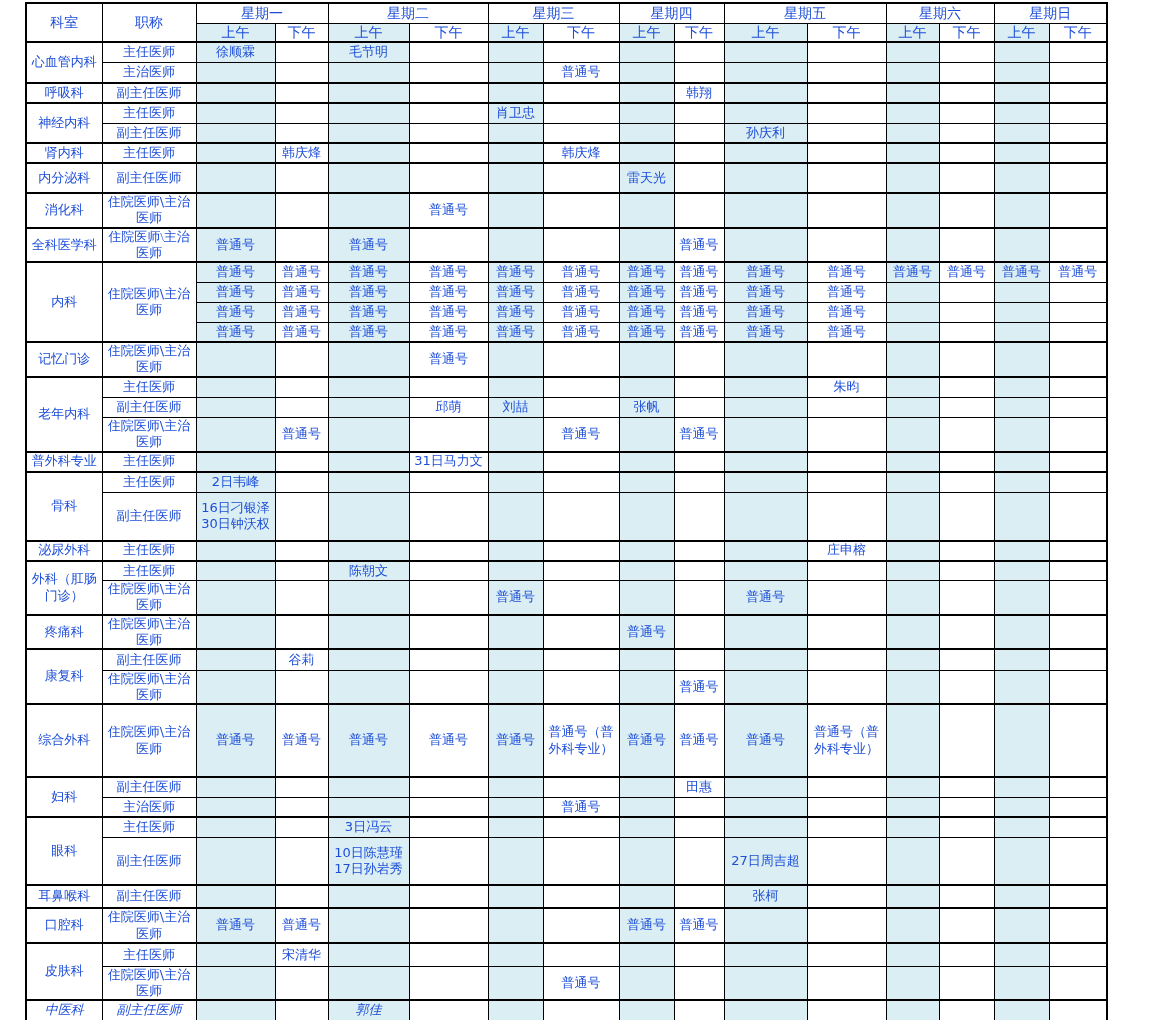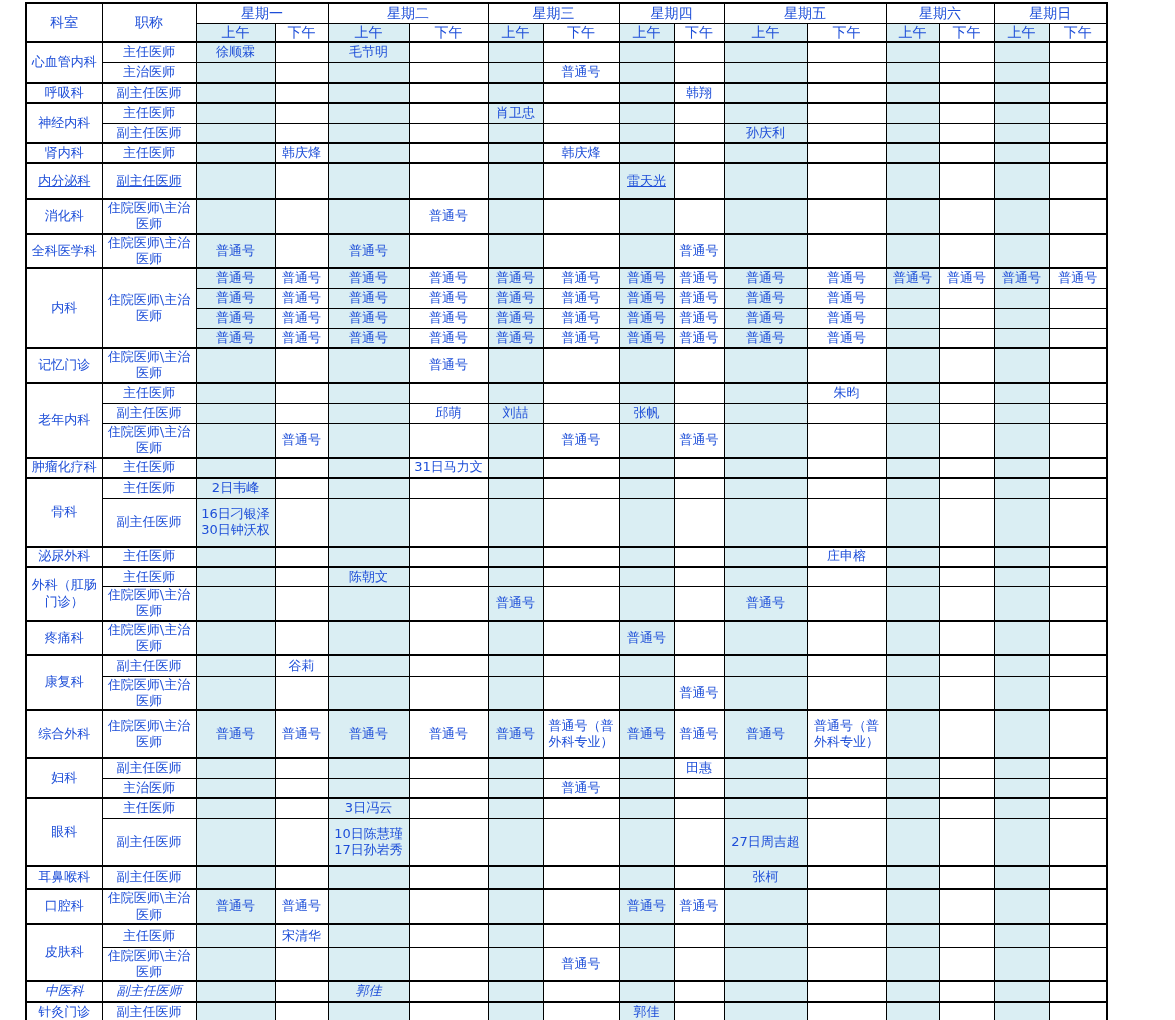--- a/index.html
+++ b/index.html
@@ -175,7 +175,7 @@
           <td class="am"></td>
           <td></td>
         </tr>
-        <tr class="group-start" style="height: 36px; text-decoration: underline;">
+        <tr class="group-start" style="height: 30px;">
           <td class="dept" rowspan="1">内分泌科</td>
           <td class="title" rowspan="1">副主任医师</td>
           <td class="am"></td>

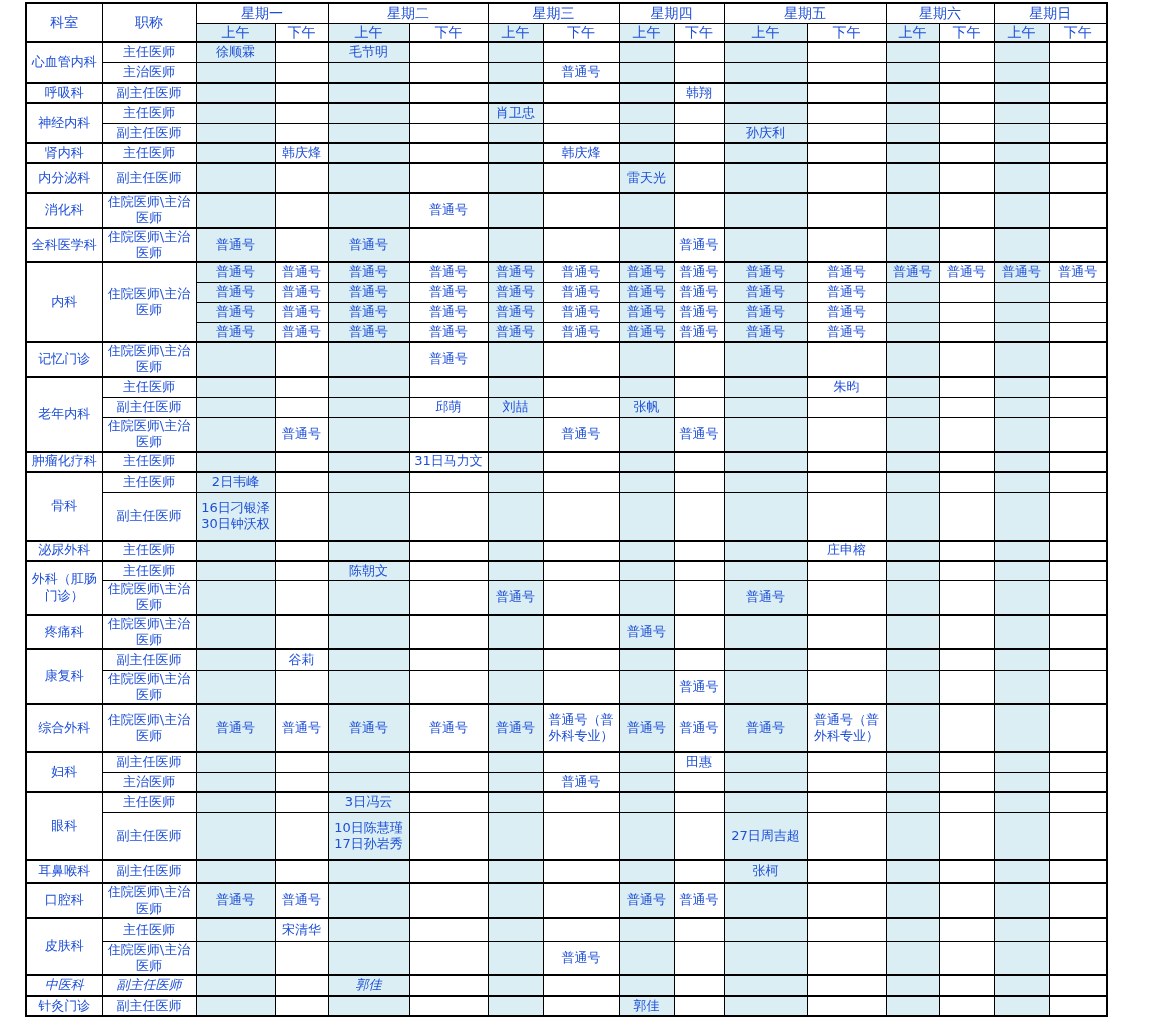--- a/index.html
+++ b/index.html
@@ -211,7 +211,7 @@
           <td class="am"></td>
           <td></td>
         </tr>
-        <tr class="group-start" style="height: 32px;">
+        <tr class="group-start" style="height: 32px; font-family: Liberation Serif, serif;">
           <td class="dept" rowspan="1">全科医学科</td>
           <td class="title" rowspan="1">住院医师\主治医师</td>
           <td class="am">普通号</td>

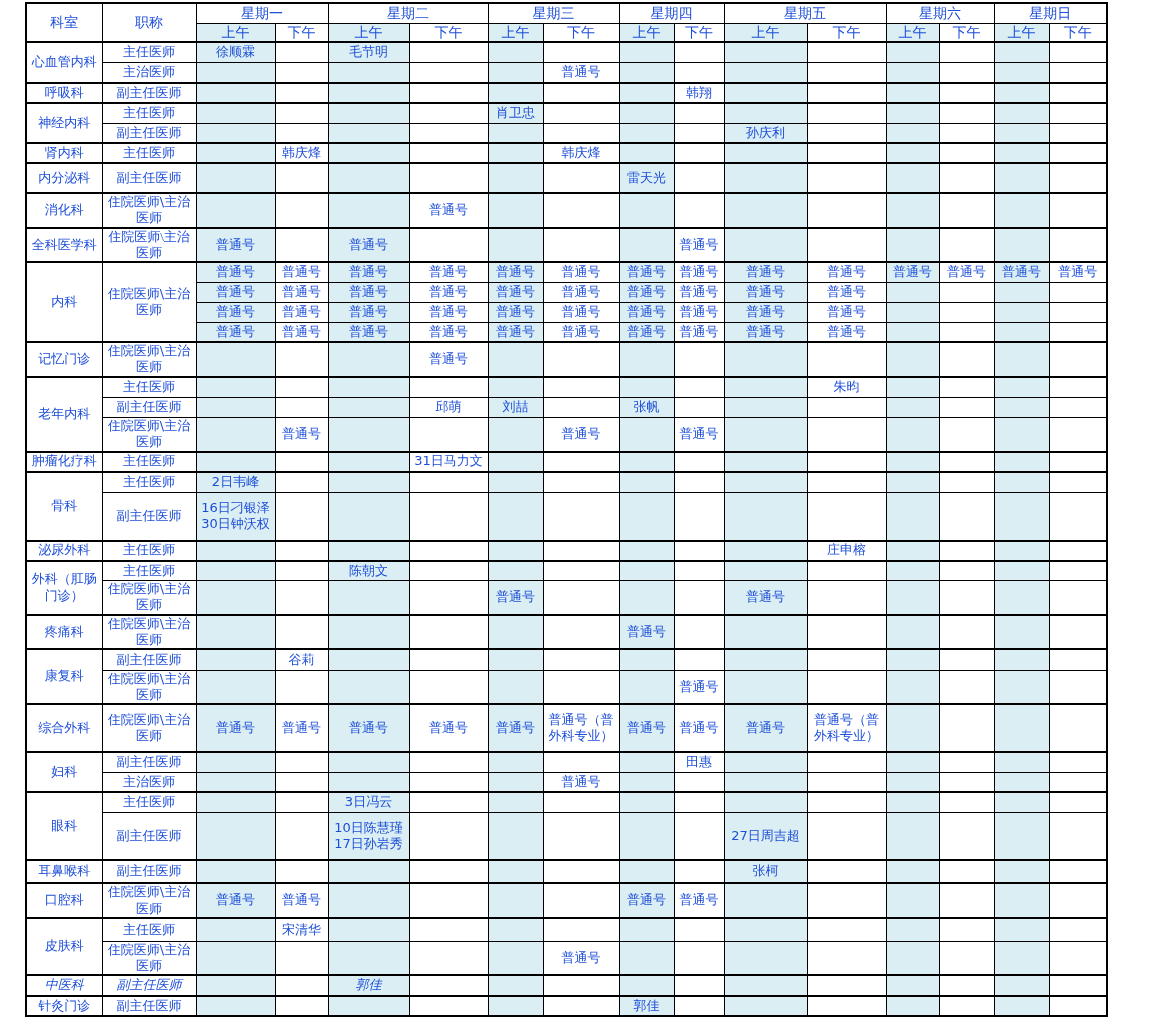--- a/index.html
+++ b/index.html
@@ -366,7 +366,7 @@
           <td></td>
         </tr>
         <tr class="group-start" style="height: 20px;">
-          <td class="dept" rowspan="1">肿瘤化疗科</td>
+          <td class="dept" rowspan="1">普外科专业</td>
           <td class="title" rowspan="1">主任医师</td>
           <td class="am"></td>
           <td></td>

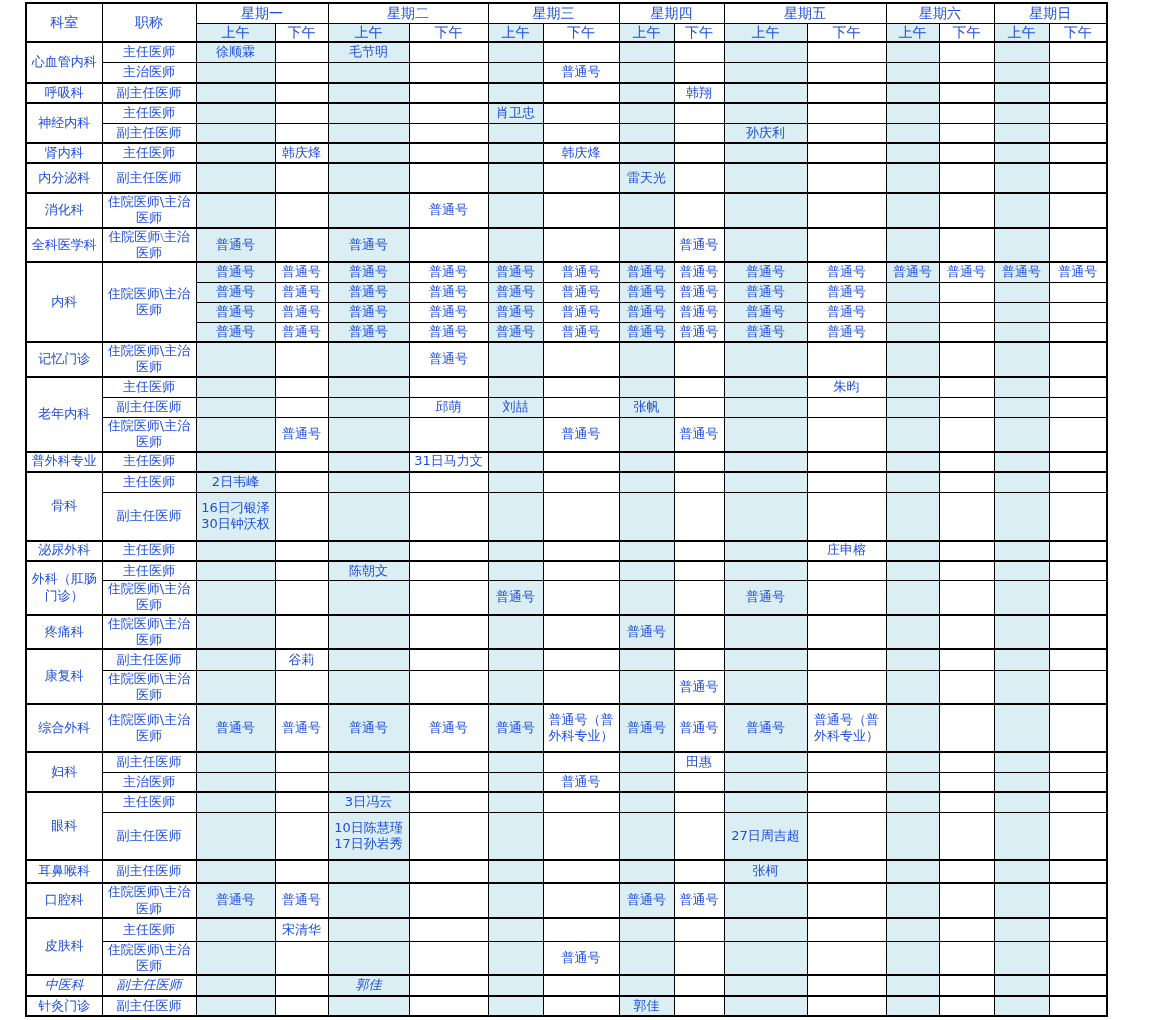--- a/index.html
+++ b/index.html
@@ -525,7 +525,7 @@
           <td class="am"></td>
           <td></td>
         </tr>
-        <tr class="group-start" style="height: 48px;">
+        <tr class="group-start" style="height: 73px;">
           <td class="dept" rowspan="1">综合外科</td>
           <td class="title" rowspan="1">住院医师\主治医师</td>
           <td class="am">普通号</td>

